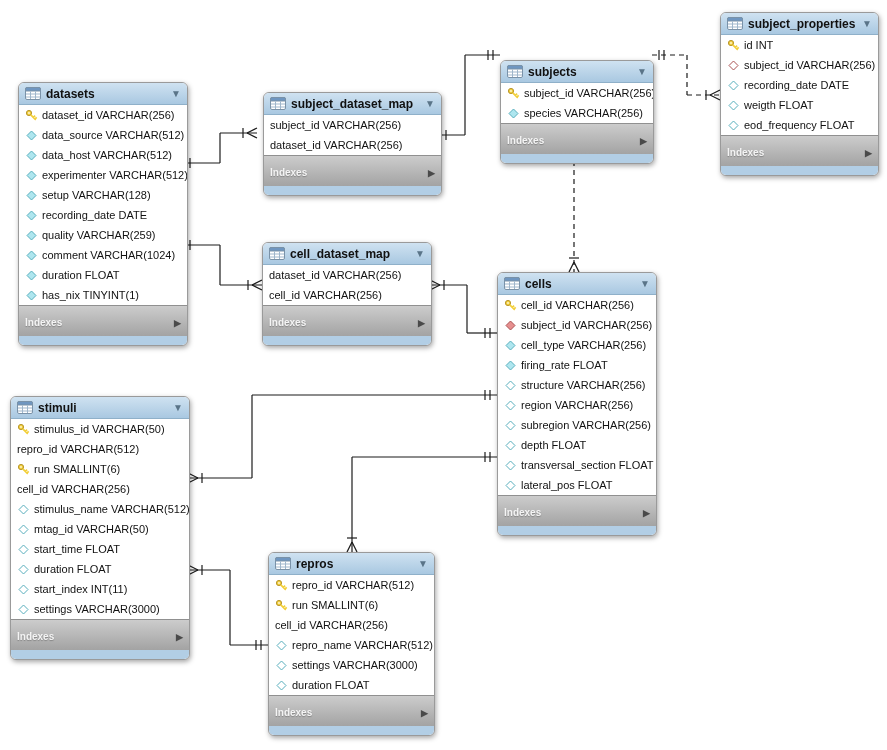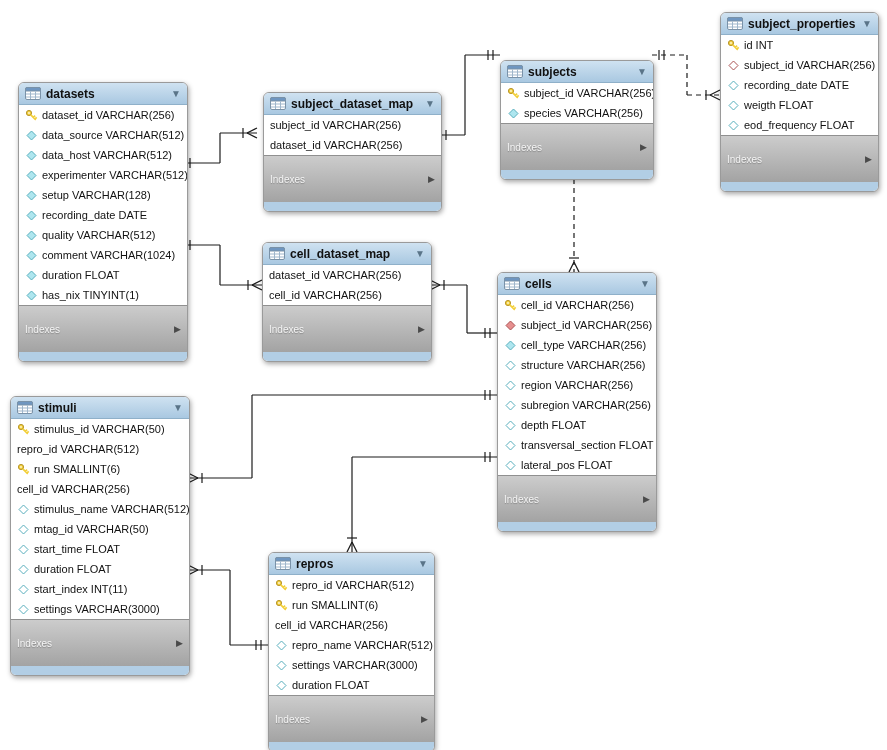--- a/index.html
+++ b/index.html
@@ -16,8 +16,8 @@
        font-size:11px;color:#111;background:#fff;white-space:nowrap;overflow:hidden;}
   .row .ficon{width:13px;display:inline-flex;justify-content:center;flex:0 0 13px;}
   .ftr{height:14px;background:linear-gradient(var(--footer_gray_top),var(--footer_gray_bottom));
-       border-top:1px solid #909090;display:flex;align-items:center;justify-content:space-between;
-       padding:16px 6px;font-size:10px;font-weight:normal;color:#f4f4f4;text-shadow:0 1px 1px rgba(0,0,0,0.25);}
+       border-top:1px solid #909090;display:flex;align-items:flex-end;justify-content:space-between;
+       padding:8px 6px;font-size:10px;font-weight:bold;color:#f4f4f4;text-shadow:0 1px 1px rgba(0,0,0,0.25);}
   .ftr .arrow{color:#4a4a4a;font-size:9px;text-shadow:none;}
   .strip{height:9px;background:var(--strip_blue);}
 </style>

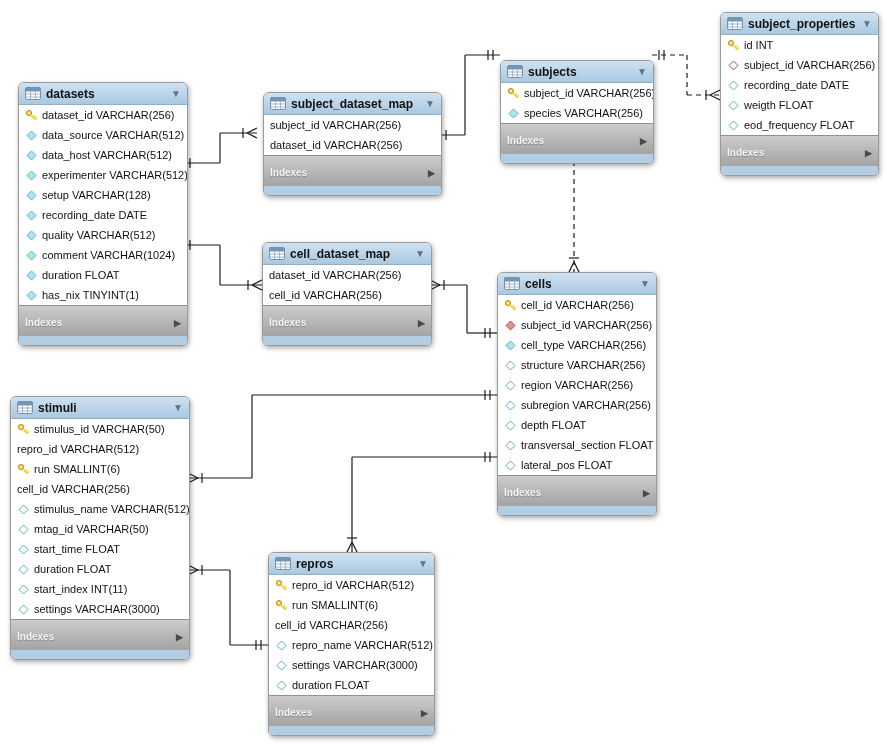--- a/index.html
+++ b/index.html
@@ -181,7 +181,7 @@
               <polygon points="5.5,1 10,5.5 5.5,10 1,5.5" fill="#aee6ef" stroke="#58aebc" stroke-width="1"></polygon>
             </svg>
           </span>
-          <span>quality VARCHAR(512)</span>
+          <span>quality VARCHAR(259)</span>
         </div>
         <div class="row">
           <span class="ficon">

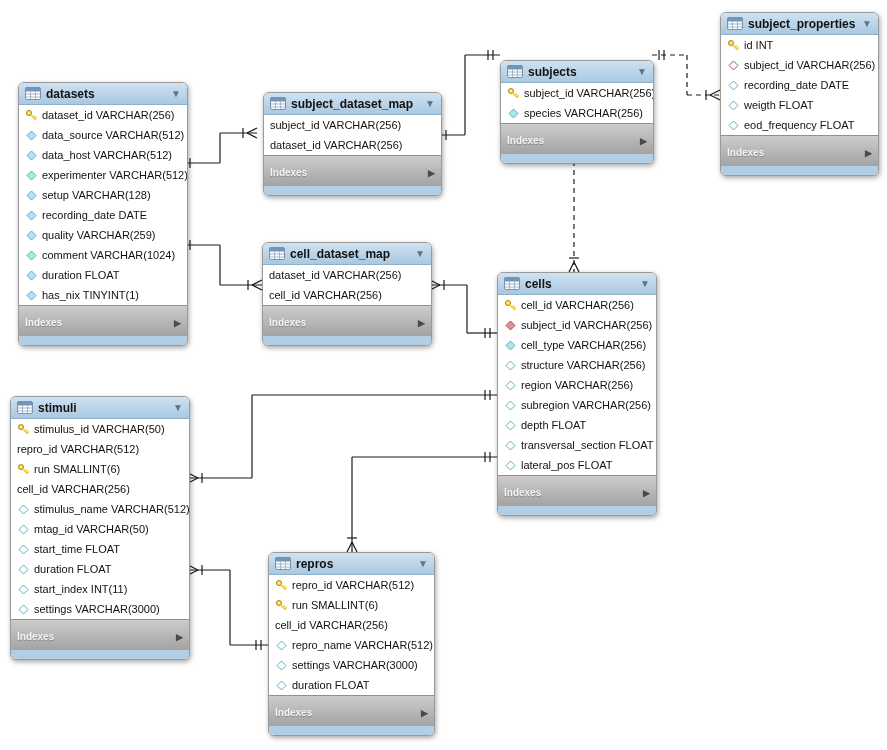--- a/index.html
+++ b/index.html
@@ -388,6 +388,14 @@
         <div class="row">
           <span class="ficon">
             <svg width="11" height="11" viewBox="0 0 11 11">
+              <polygon points="5.5,1 10,5.5 5.5,10 1,5.5" fill="#aee6ef" stroke="#58aebc" stroke-width="1"></polygon>
+            </svg>
+          </span>
+          <span>firing_rate FLOAT</span>
+        </div>
+        <div class="row">
+          <span class="ficon">
+            <svg width="11" height="11" viewBox="0 0 11 11">
               <polygon points="5.5,1 10,5.5 5.5,10 1,5.5" fill="#ffffff" stroke="#58aebc" stroke-width="1"></polygon>
             </svg>
           </span>

